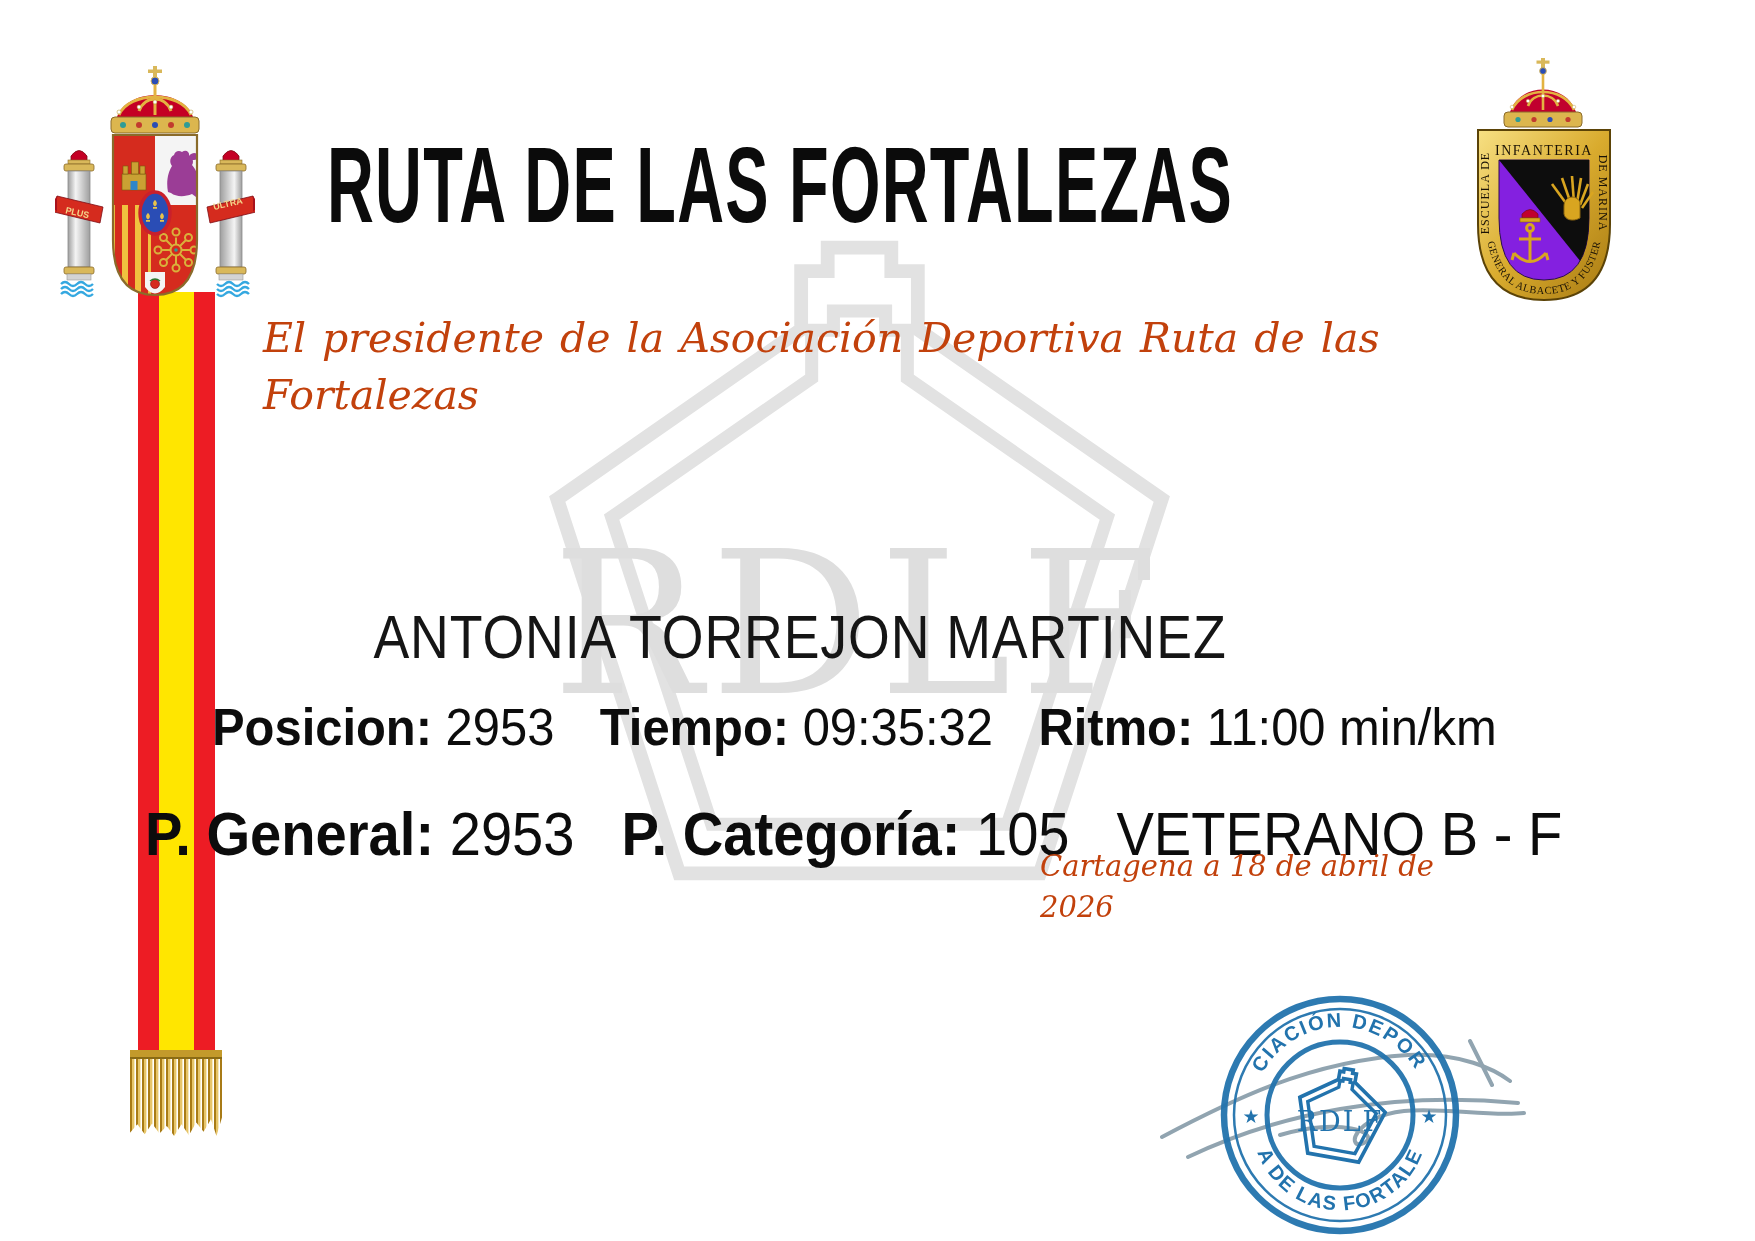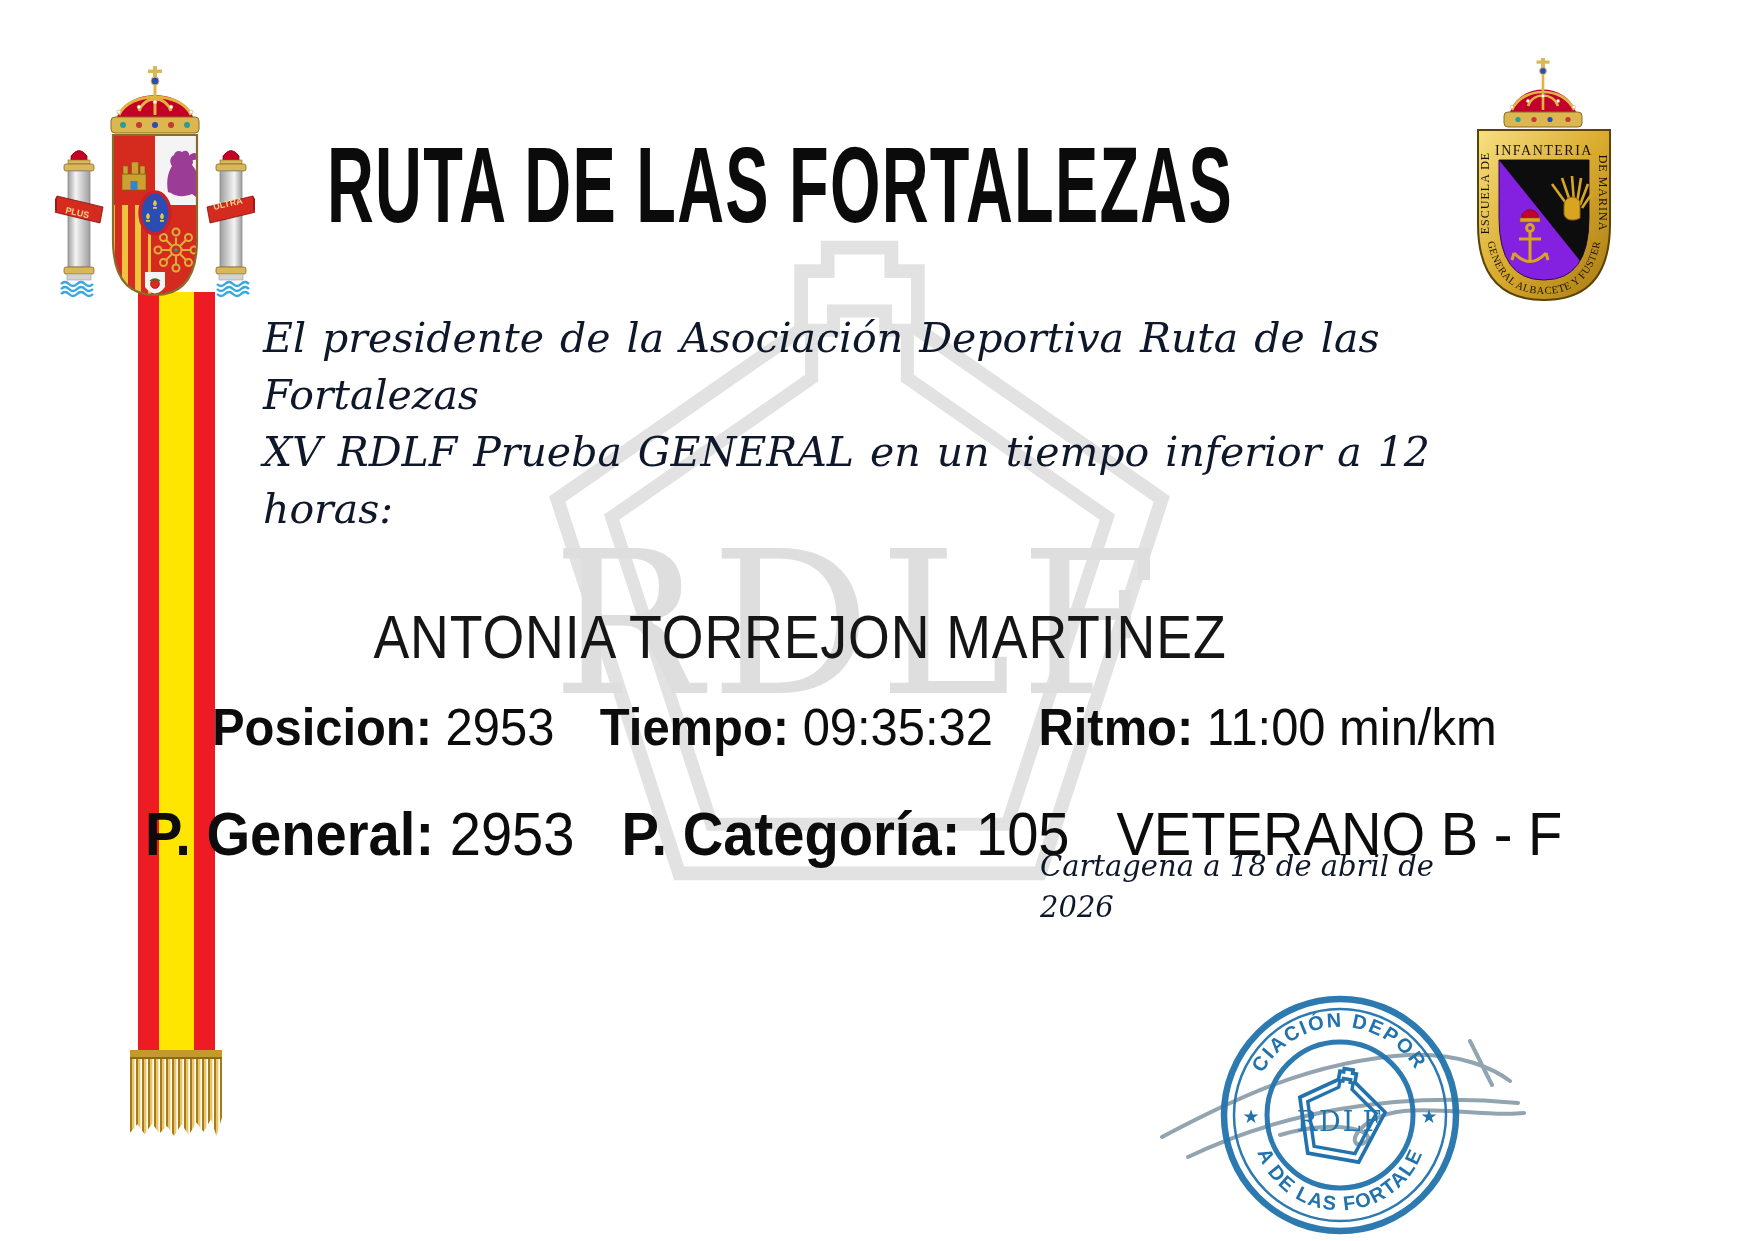--- a/index.html
+++ b/index.html
@@ -23,7 +23,7 @@
   .fringe-bar{left:130px;top:1050px;width:92px;height:9px;background:#c39a2b;border-bottom:2px solid #8a6b14}
 
   
-  .script{font-family:"DejaVu Serif",serif;font-style:italic;color:#0f172a}
+  .script{font-family:"DejaVu Serif",serif;font-style:italic;color:#c2410c}
   .bodytext{left:263px;top:310px;width:1250px;font-size:41px;line-height:57px;word-spacing:3px}
 
   .name{left:200px;top:602px;width:1200px;text-align:center;font-size:61px;letter-spacing:1px;

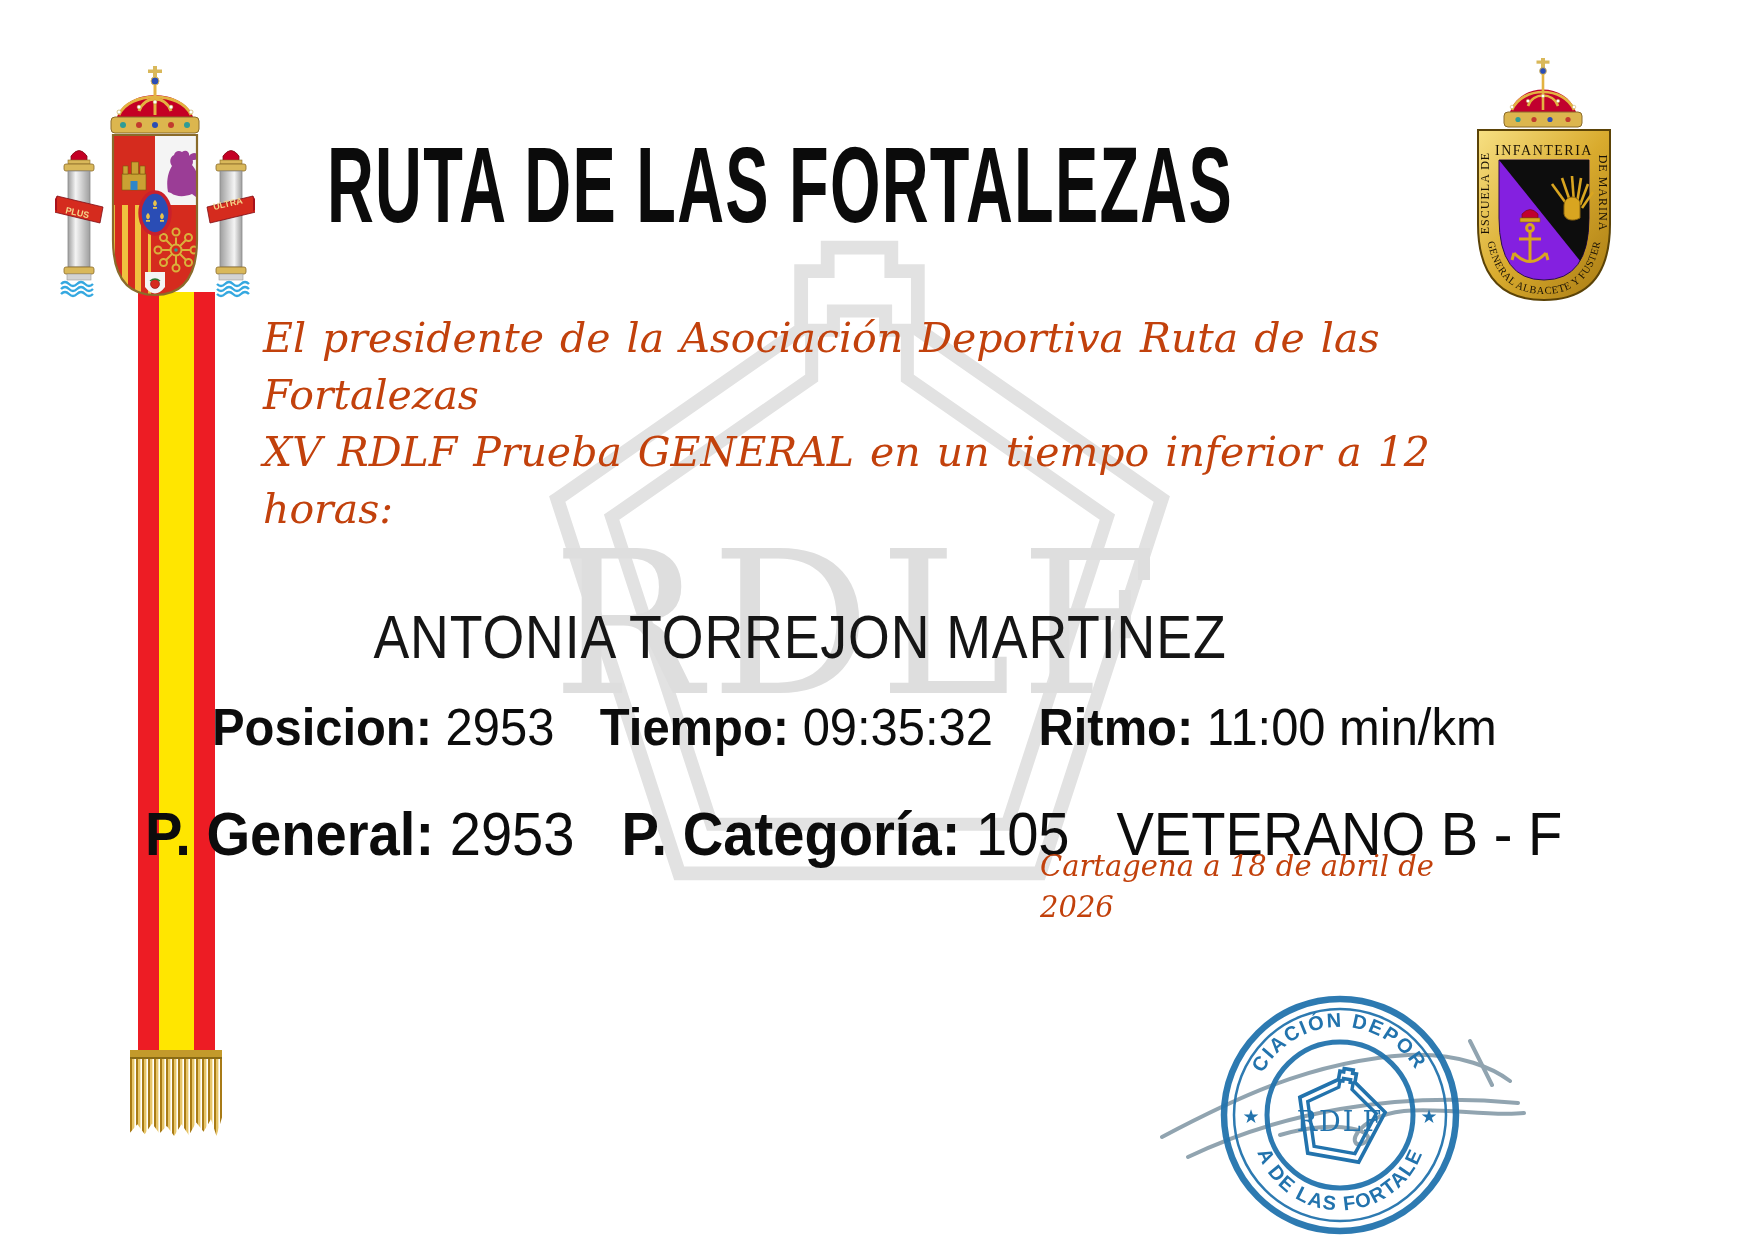--- a/index.html
+++ b/index.html
@@ -261,7 +261,6 @@
 
   <div class="abs script bodytext">
     <div>El presidente de la Asociación Deportiva Ruta de las Fortalezas</div>
-    <div>XV RDLF Prueba GENERAL en un tiempo inferior a 12 horas:</div>
   </div>
 
   <div class="abs name">ANTONIA TORREJON MARTINEZ</div>

